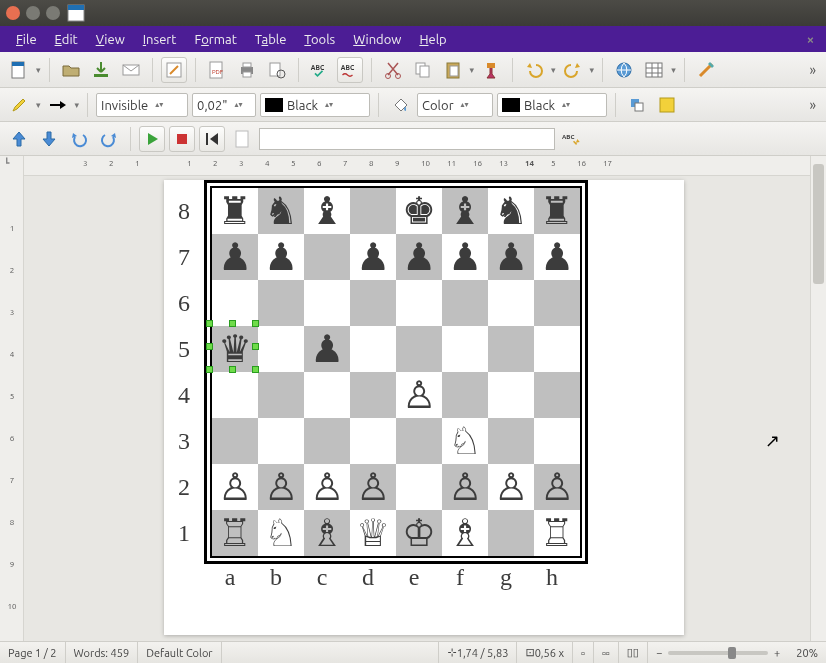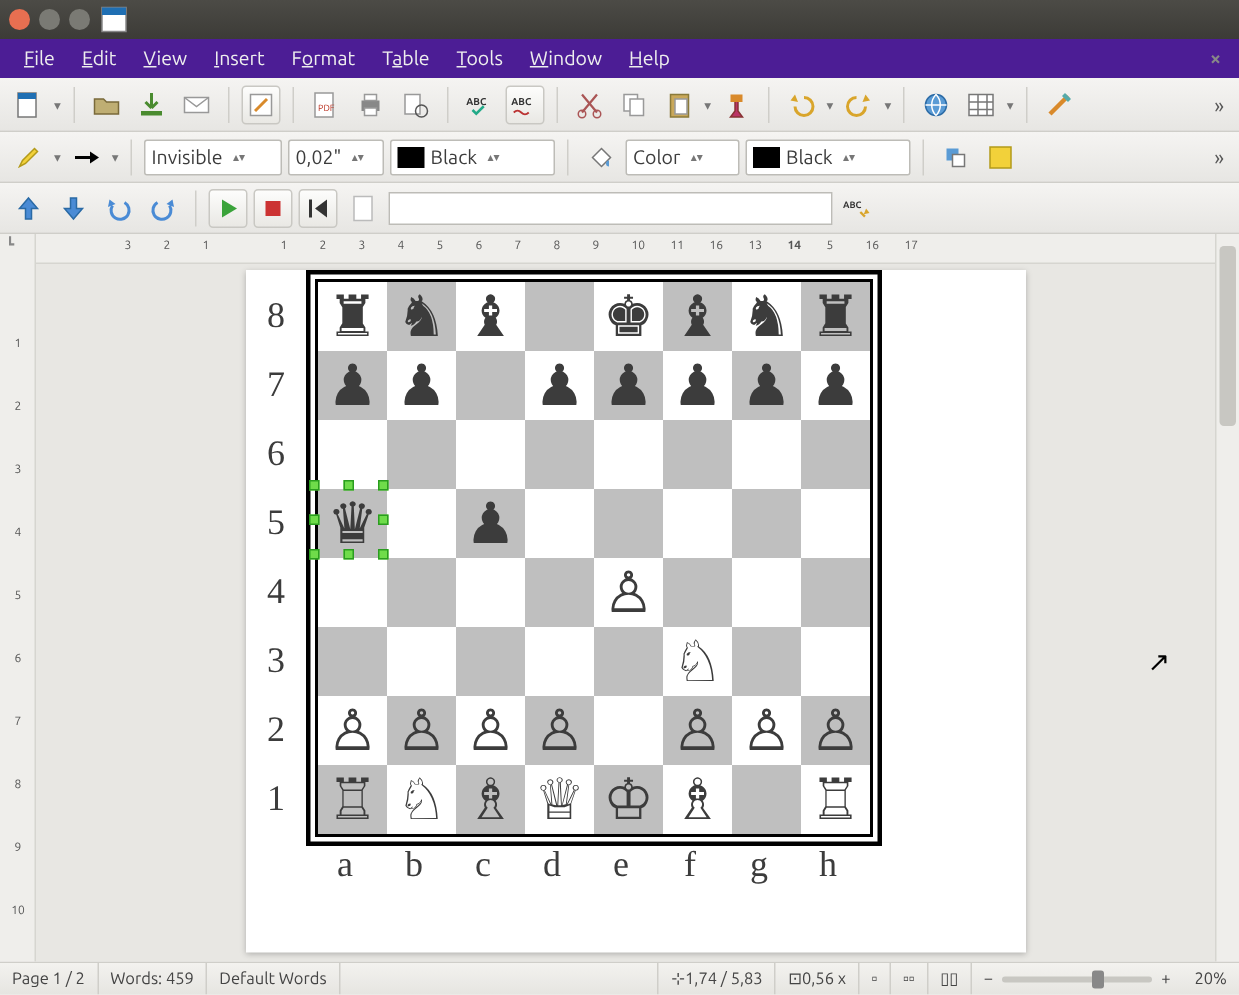--- a/index.html
+++ b/index.html
@@ -478,7 +478,7 @@
 <div class="statusbar">
   <div class="cell">Page 1 / 2</div>
   <div class="cell">Words: 459</div>
-  <div class="cell">Default Words</div>
+  <div class="cell">Default Color</div>
   <div class="cell flex"></div>
   <div class="cell">⊹ <span>1,74 / 5,83</span></div>
   <div class="cell">⊡ <span>0,56 x</span></div>

